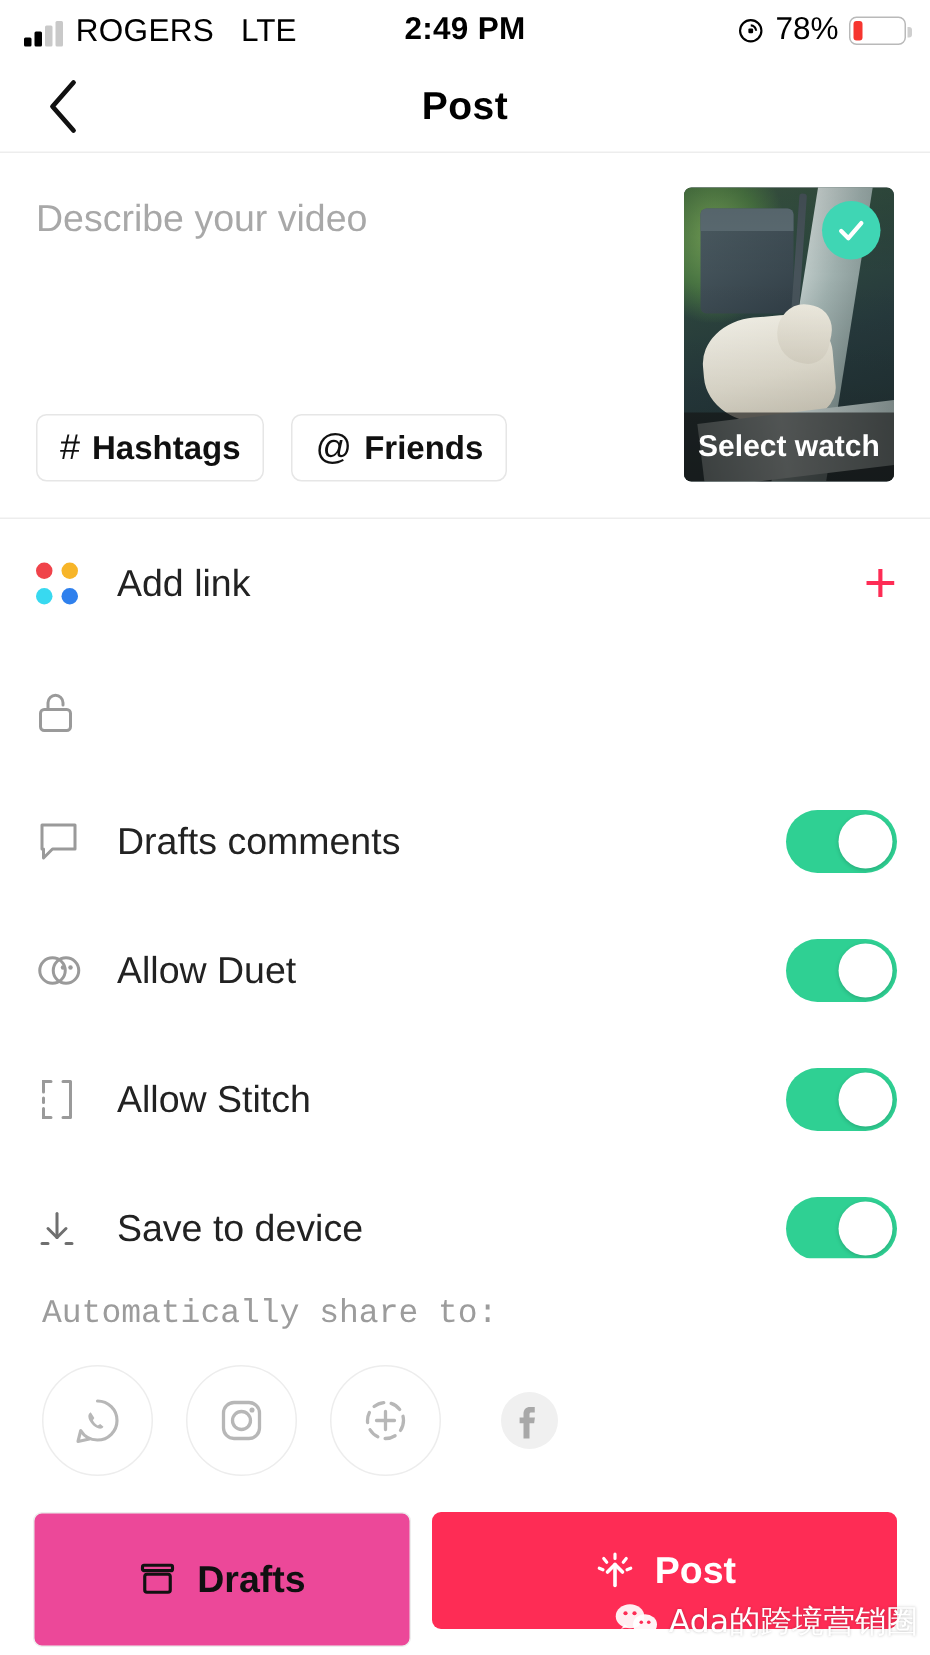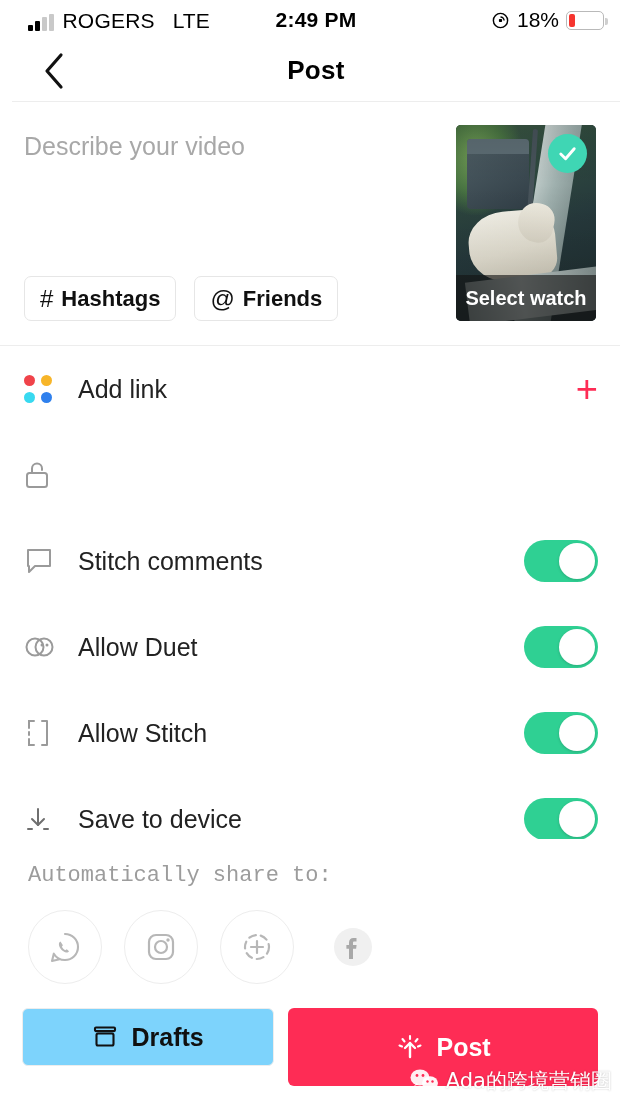--- a/index.html
+++ b/index.html
@@ -14,7 +14,6 @@
     width: 620px; height: 1103px;
     background: #ffffff;
     overflow: hidden;
-    padding-left: 12px;
   }
 
   

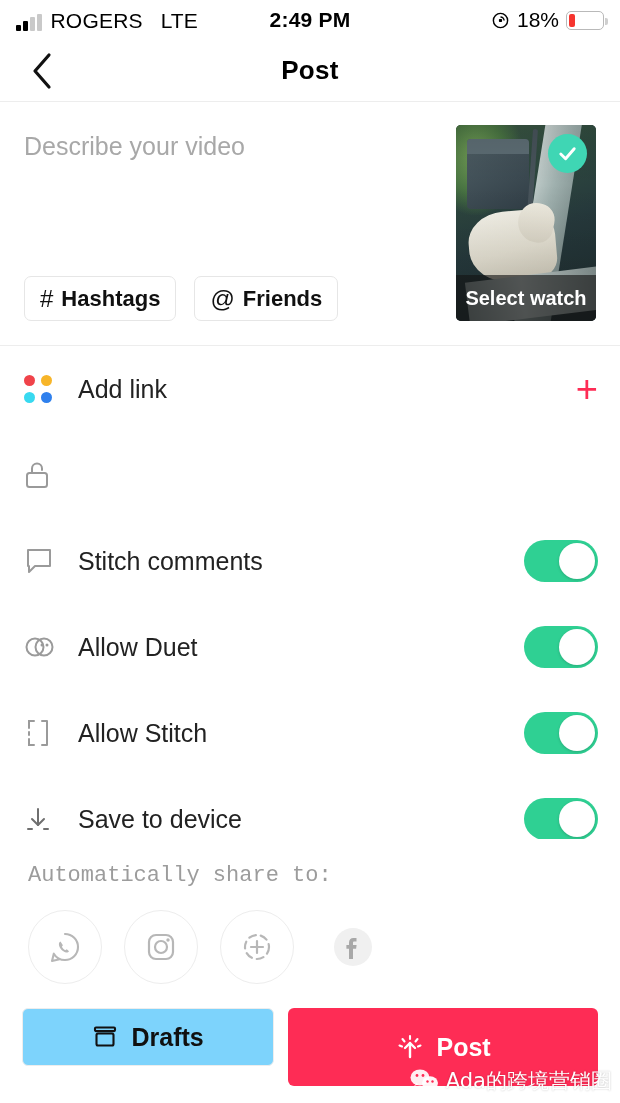--- a/index.html
+++ b/index.html
@@ -232,7 +232,7 @@
         <path d="M12 7.5a4.5 4.5 0 0 1 4.5 4.5" fill="none" stroke="#000" stroke-width="1.8"></path>
         <rect x="10" y="10" width="4" height="4" rx="1" fill="#000"></rect>
       </svg>
-      <span class="batt-pct">18%</span>
+      <span class="batt-pct">78%</span>
       <span class="battery">
           <span class="fill"></span>
         </span>

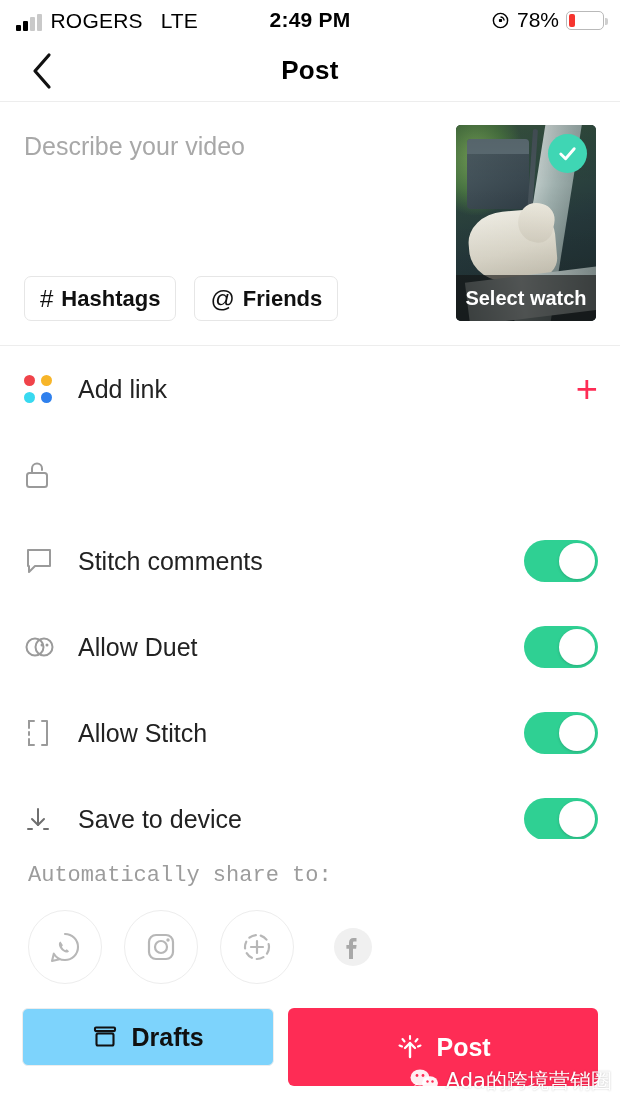--- a/index.html
+++ b/index.html
@@ -317,7 +317,7 @@
           <path d="M4 4 H26 V20 H11 L5 26 V20 H4 Z" fill="none" stroke="#9a9a9a" stroke-width="2" stroke-linejoin="round"></path>
         </svg>
       </span>
-      <span class="label">Stitch comments</span>
+      <span class="label">Drafts comments</span>
       <span class="right">
         <span class="toggle">
           <span class="knob"></span>

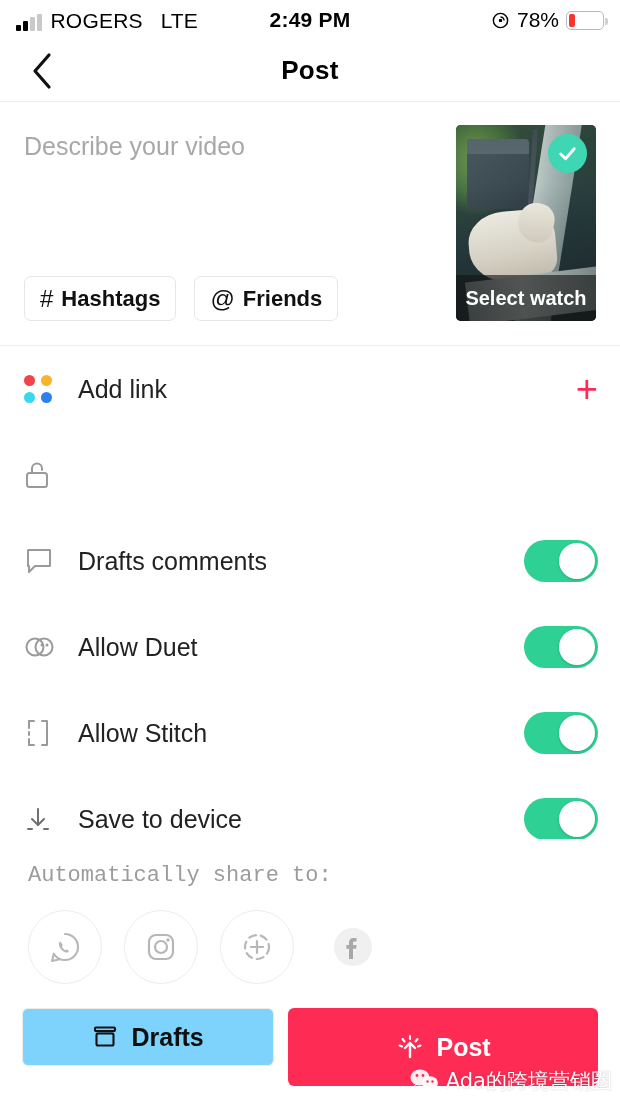--- a/index.html
+++ b/index.html
@@ -183,8 +183,8 @@
     display: flex; gap: 14px; padding: 24px 22px 0 22px;
   }
   .draft-btn {
-    flex: 1.05; height: 58px; border: 1.5px solid #ededed; border-radius: 6px;
-    background: #7dd3fc; cursor: pointer;
+    flex: 1.05; height: 90px; border: 1.5px solid #ededed; border-radius: 6px;
+    background: #ec4899; cursor: pointer;
     display: flex; align-items: center; justify-content: center; gap: 13px;
     font-size: 25px; font-weight: bold; color: #101010;
   }

